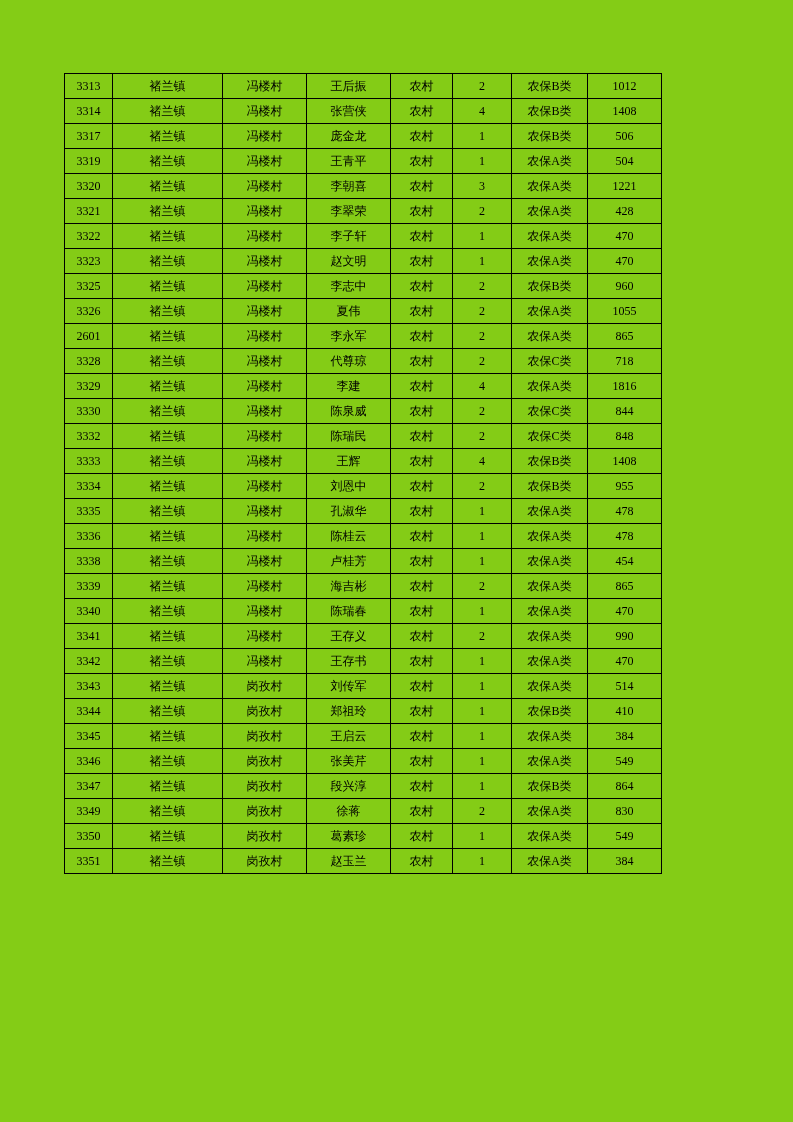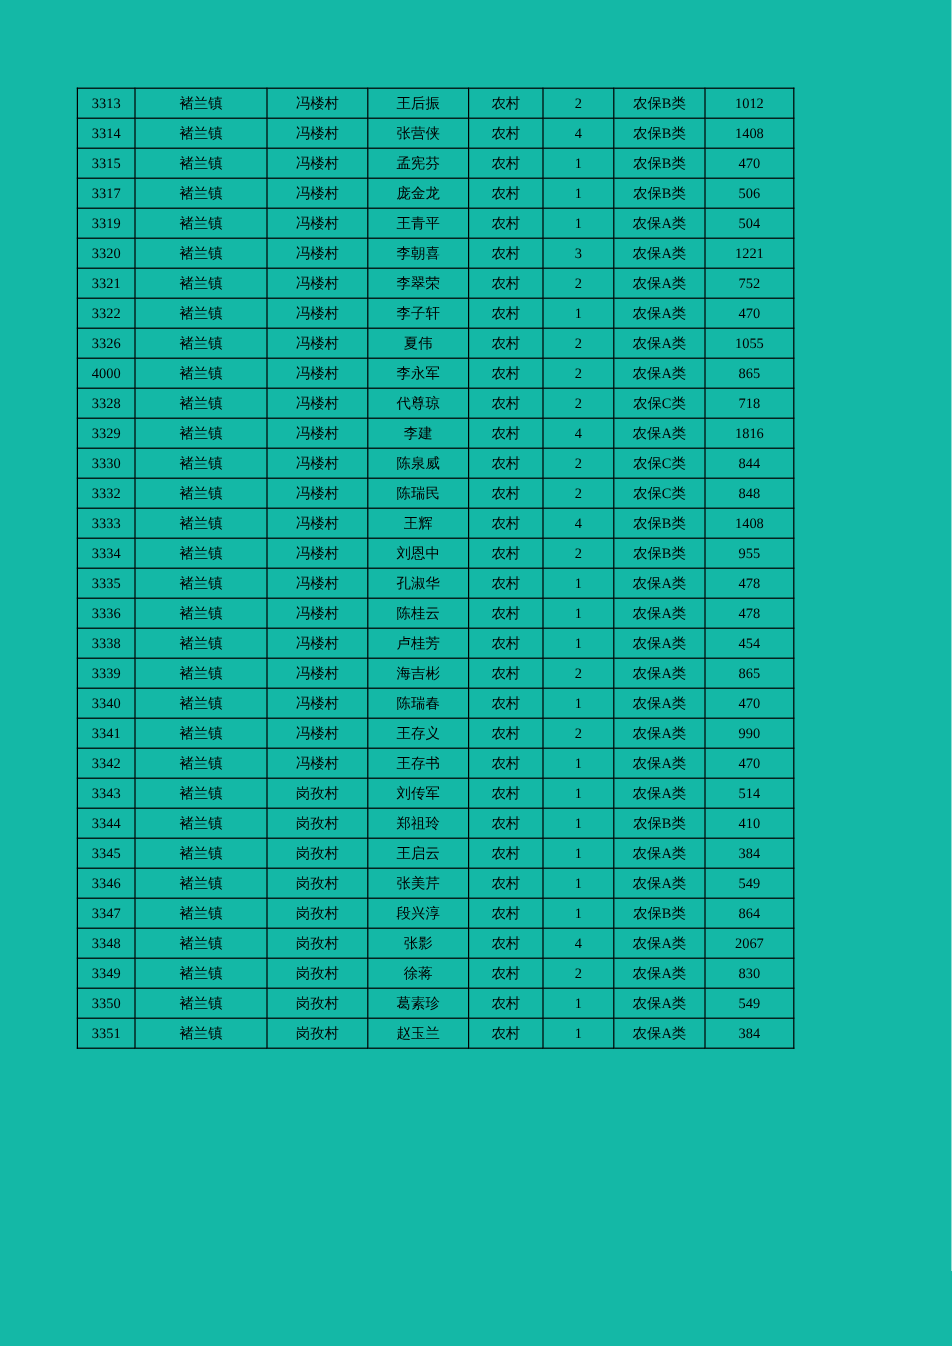--- a/index.html
+++ b/index.html
@@ -12,7 +12,7 @@
     position: relative;
     width: 793px;
     height: 1122px;
-    background: #14b8a6;
+    background: #84cc16;
     overflow: hidden;
   }
   .sheet-table {

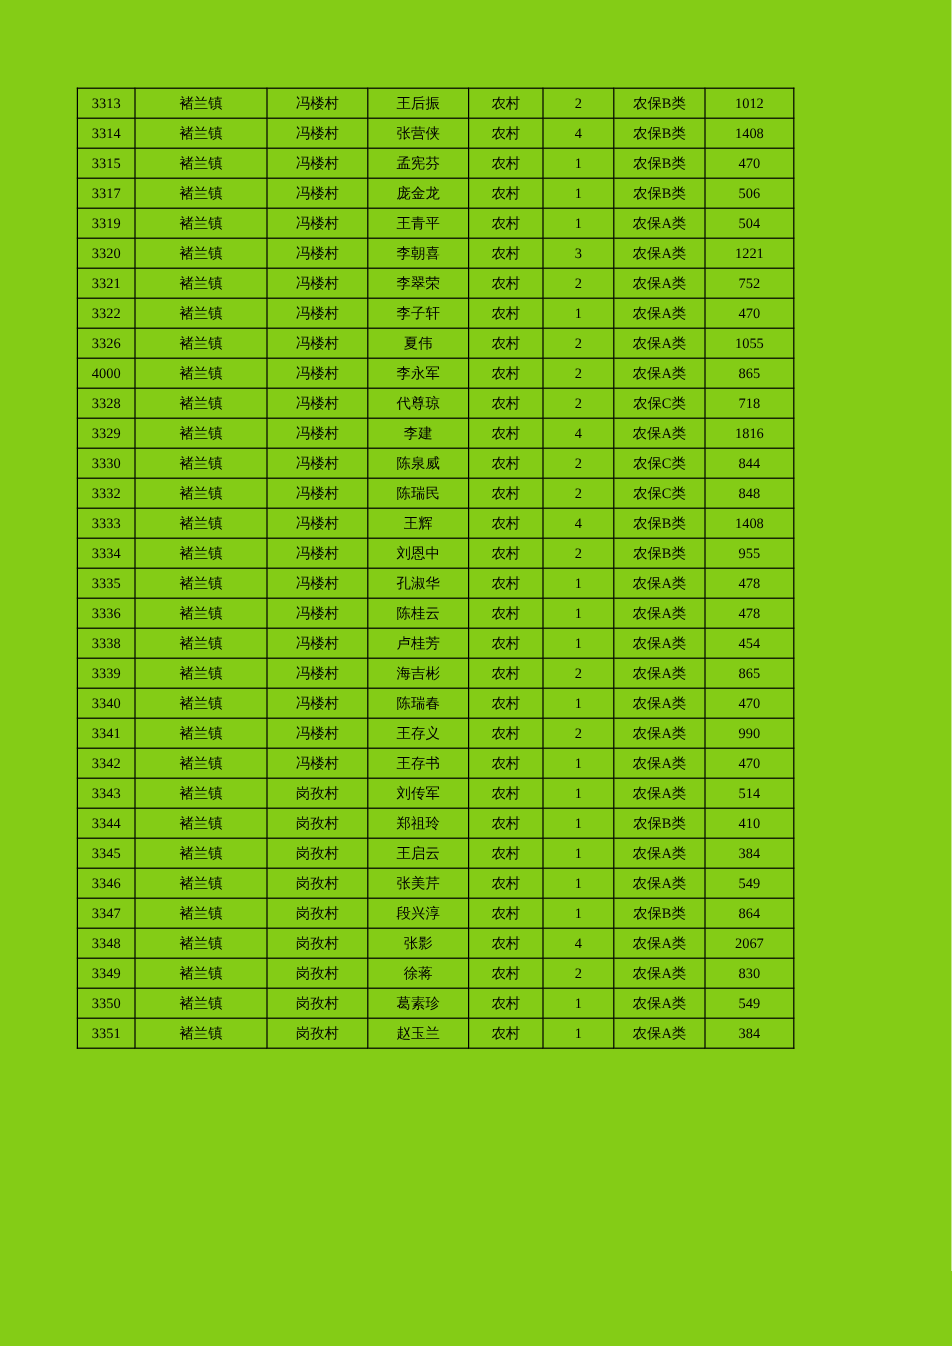--- a/index.html
+++ b/index.html
@@ -79,16 +79,6 @@
           <td>1408</td>
         </tr>
         <tr>
-          <td>3315</td>
-          <td>褚兰镇</td>
-          <td>冯楼村</td>
-          <td>孟宪芬</td>
-          <td>农村</td>
-          <td>1</td>
-          <td>农保B类</td>
-          <td>470</td>
-        </tr>
-        <tr>
           <td>3317</td>
           <td>褚兰镇</td>
           <td>冯楼村</td>

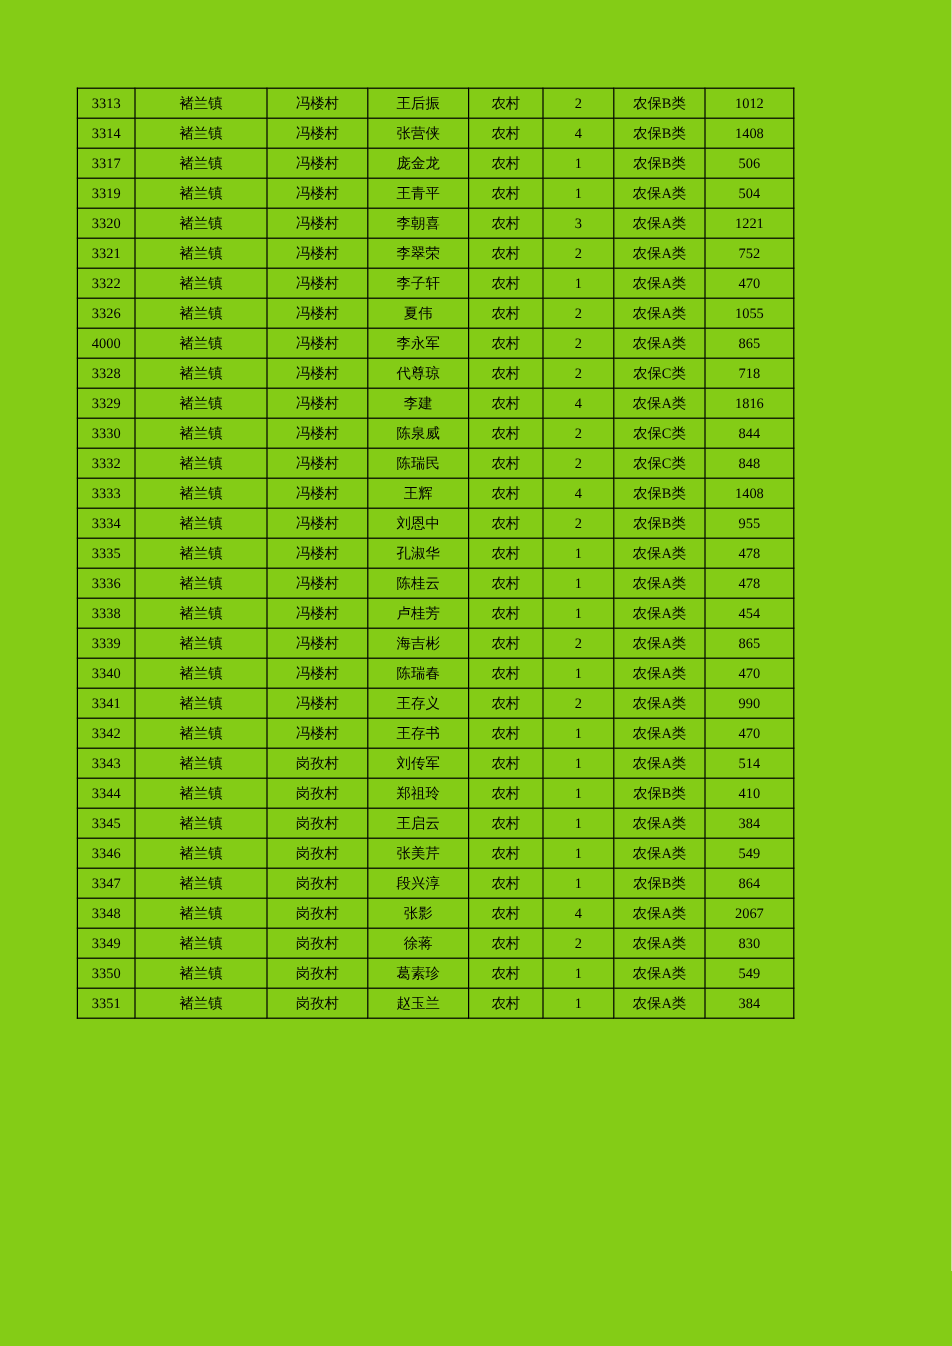--- a/index.html
+++ b/index.html
@@ -116,7 +116,7 @@
           <td>农村</td>
           <td>2</td>
           <td>农保A类</td>
-          <td>752</td>
+          <td>428</td>
         </tr>
         <tr>
           <td>3322</td>

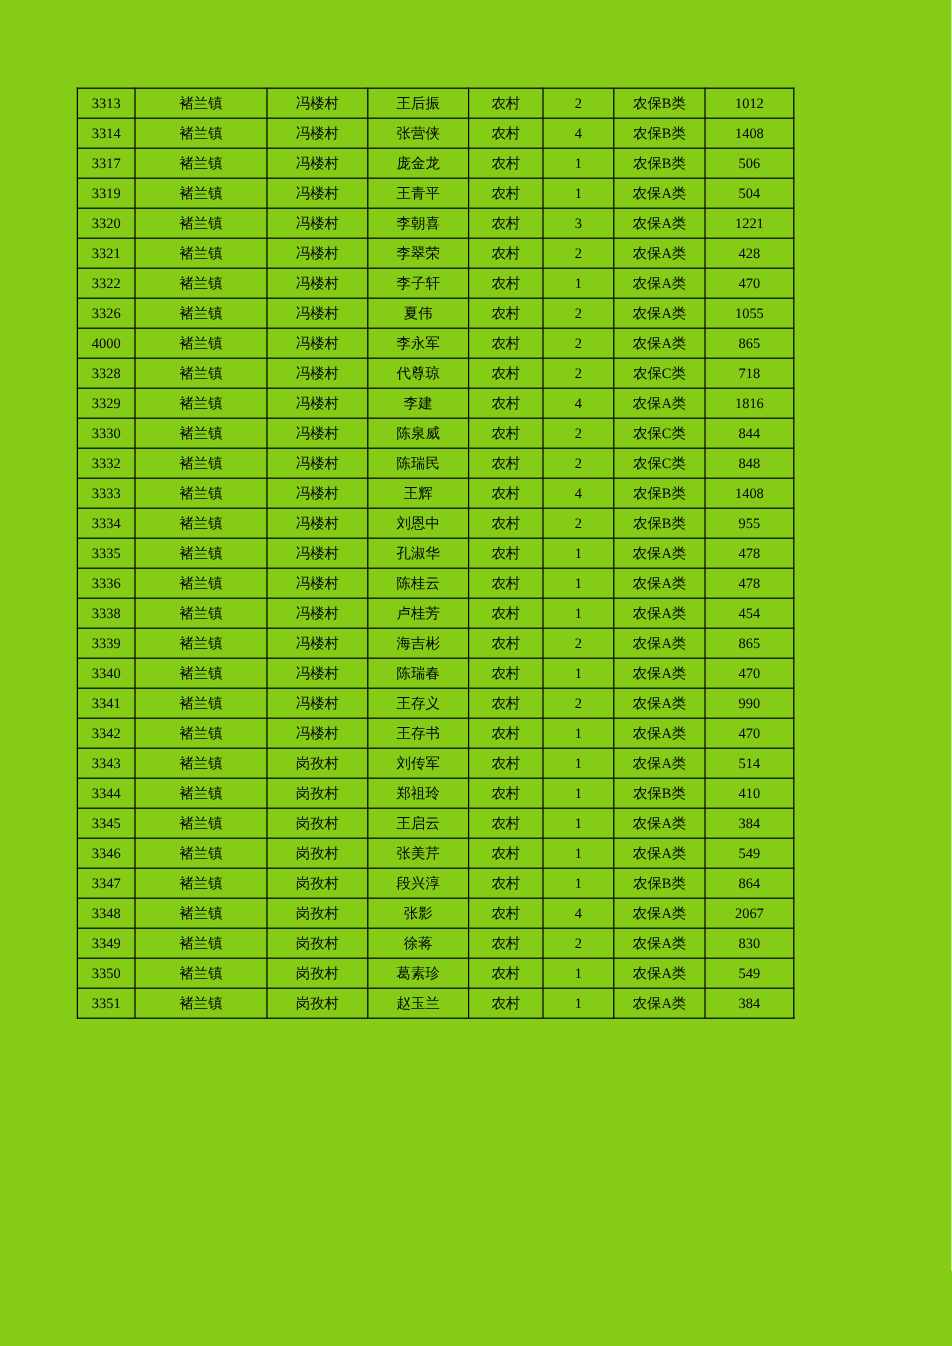--- a/index.html
+++ b/index.html
@@ -129,6 +129,16 @@
           <td>470</td>
         </tr>
         <tr>
+          <td>3323</td>
+          <td>褚兰镇</td>
+          <td>冯楼村</td>
+          <td>赵文明</td>
+          <td>农村</td>
+          <td>1</td>
+          <td>农保A类</td>
+          <td>470</td>
+        </tr>
+        <tr>
           <td>3326</td>
           <td>褚兰镇</td>
           <td>冯楼村</td>

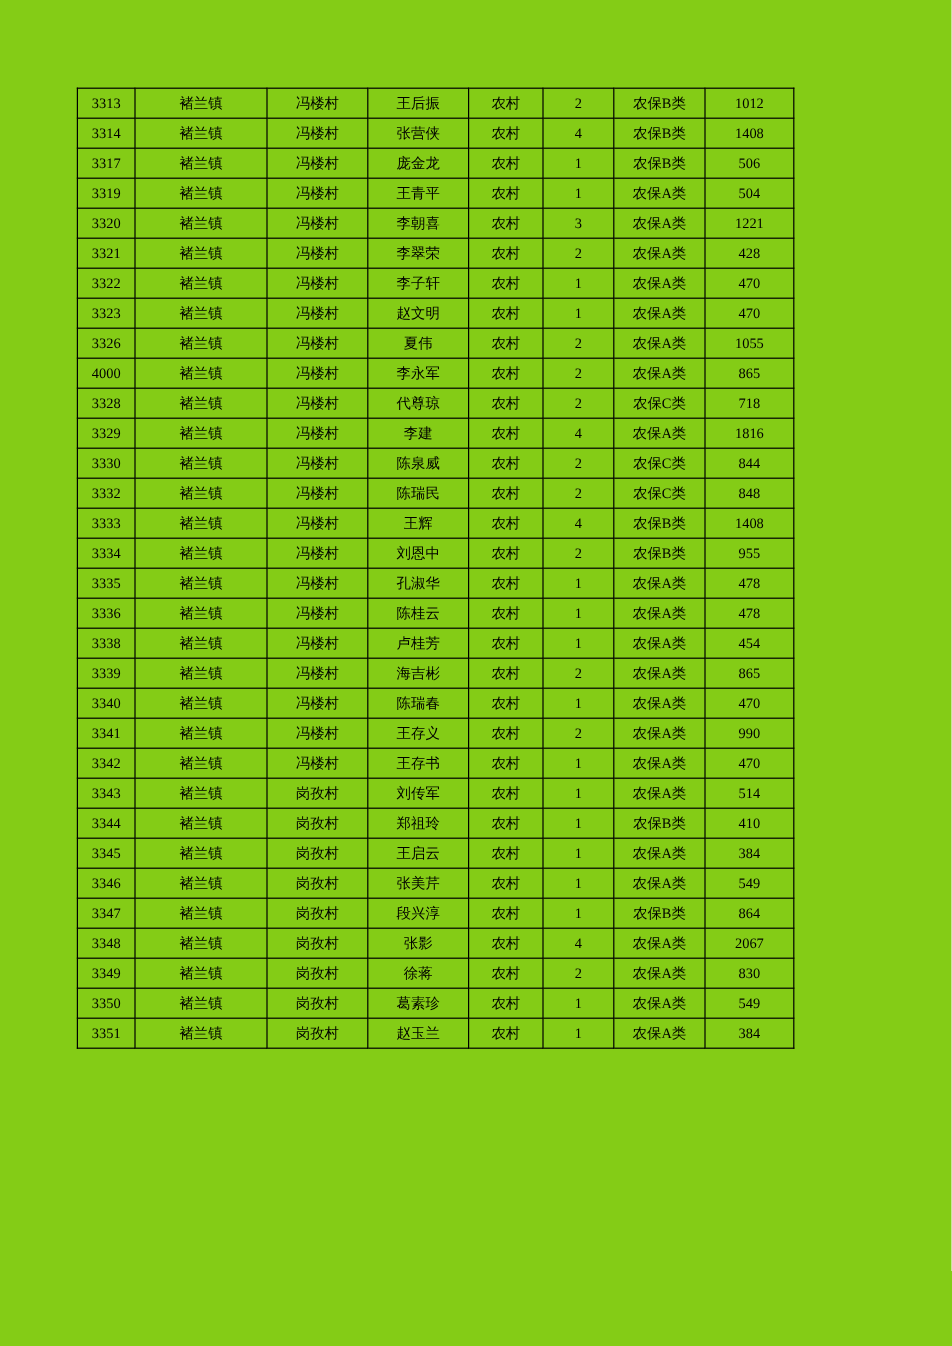--- a/index.html
+++ b/index.html
@@ -139,6 +139,16 @@
           <td>470</td>
         </tr>
         <tr>
+          <td>3325</td>
+          <td>褚兰镇</td>
+          <td>冯楼村</td>
+          <td>李志中</td>
+          <td>农村</td>
+          <td>2</td>
+          <td>农保B类</td>
+          <td>960</td>
+        </tr>
+        <tr>
           <td>3326</td>
           <td>褚兰镇</td>
           <td>冯楼村</td>

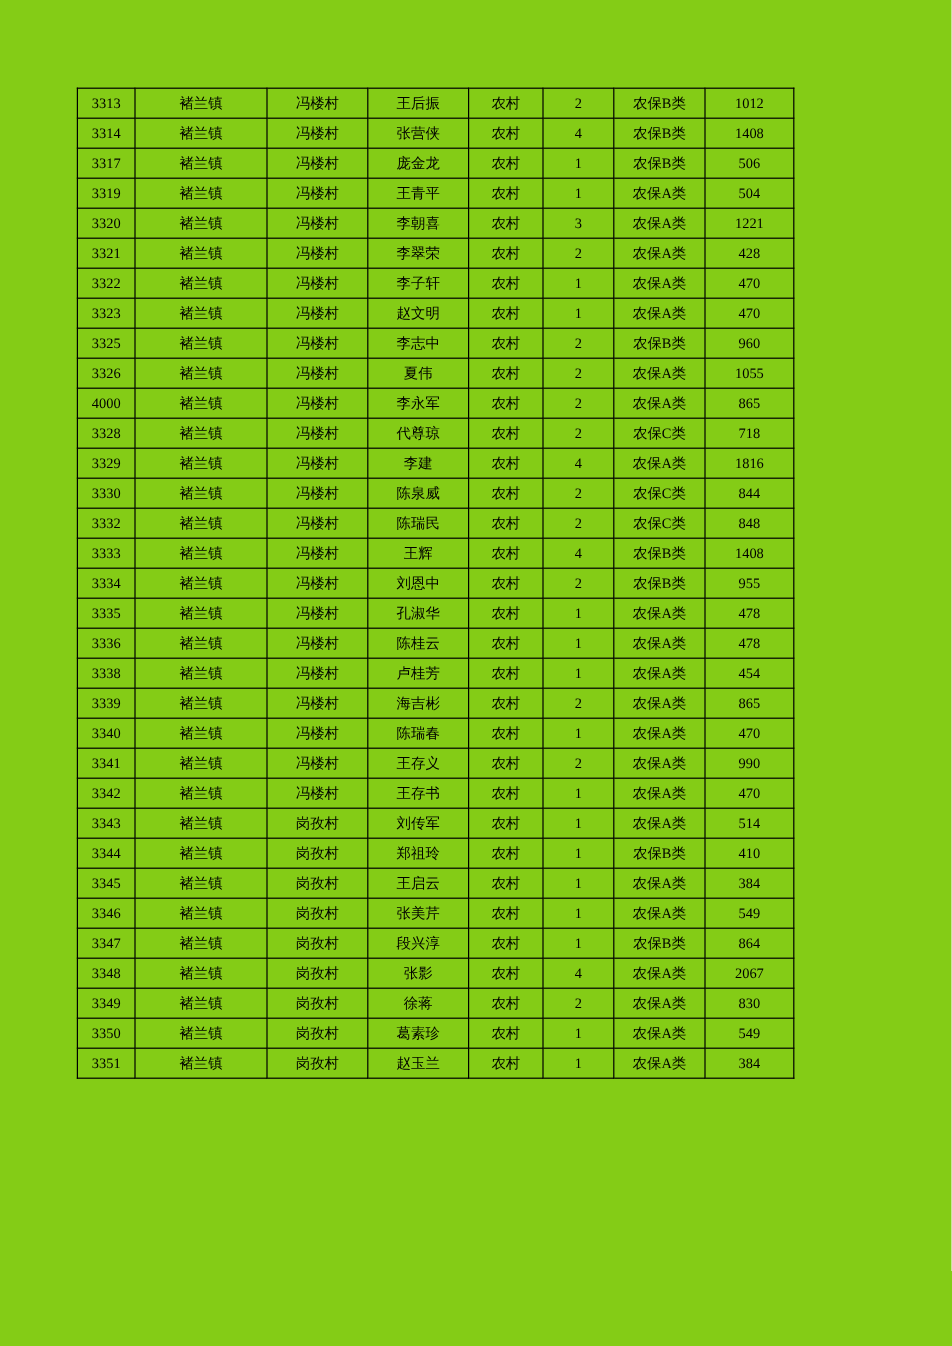--- a/index.html
+++ b/index.html
@@ -159,7 +159,7 @@
           <td>1055</td>
         </tr>
         <tr>
-          <td>4000</td>
+          <td>2601</td>
           <td>褚兰镇</td>
           <td>冯楼村</td>
           <td>李永军</td>

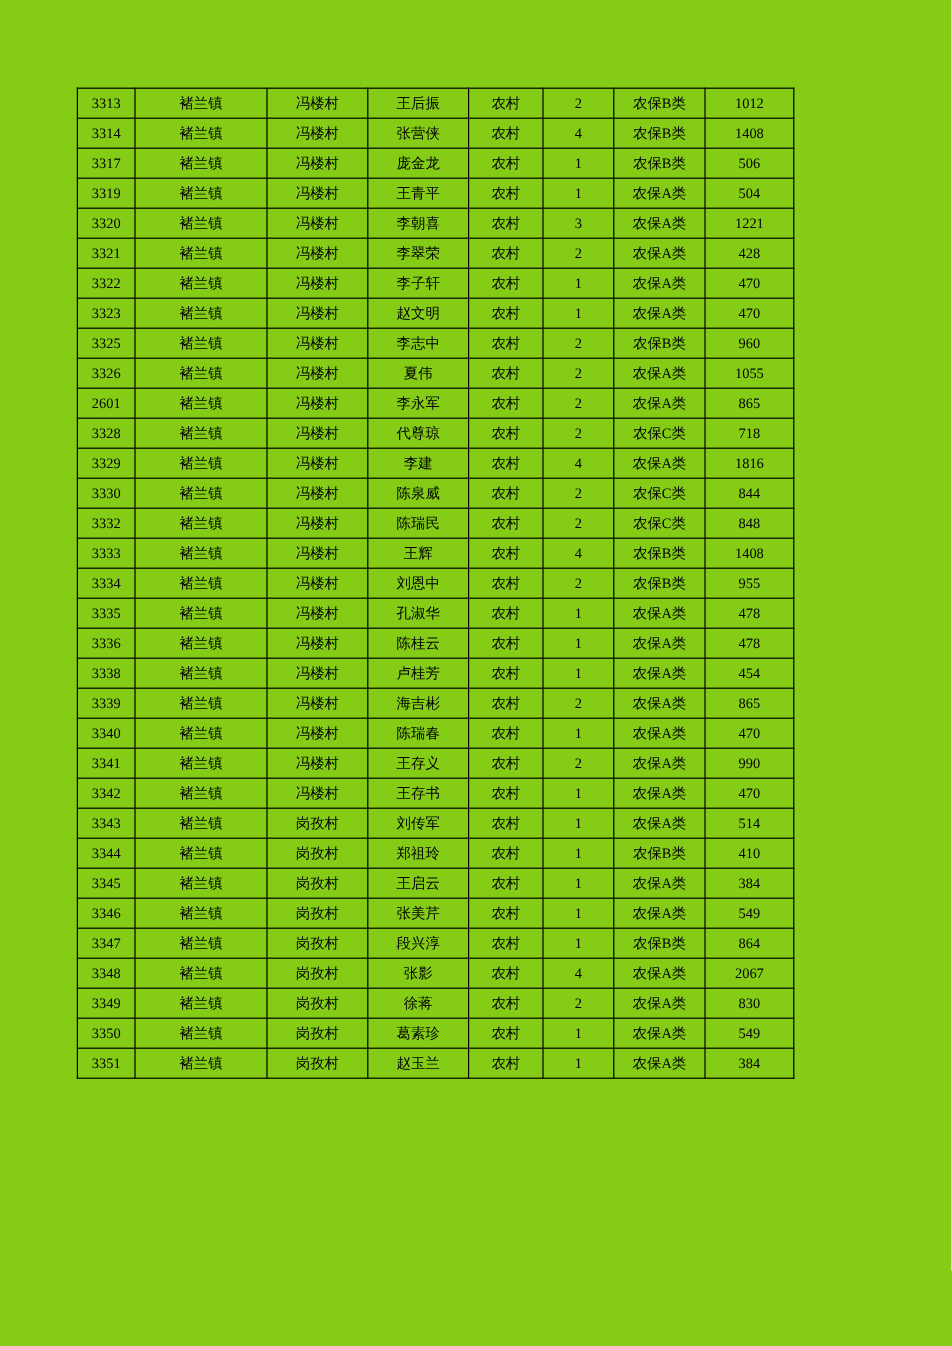--- a/index.html
+++ b/index.html
@@ -349,16 +349,6 @@
           <td>864</td>
         </tr>
         <tr>
-          <td>3348</td>
-          <td>褚兰镇</td>
-          <td>岗孜村</td>
-          <td>张影</td>
-          <td>农村</td>
-          <td>4</td>
-          <td>农保A类</td>
-          <td>2067</td>
-        </tr>
-        <tr>
           <td>3349</td>
           <td>褚兰镇</td>
           <td>岗孜村</td>

